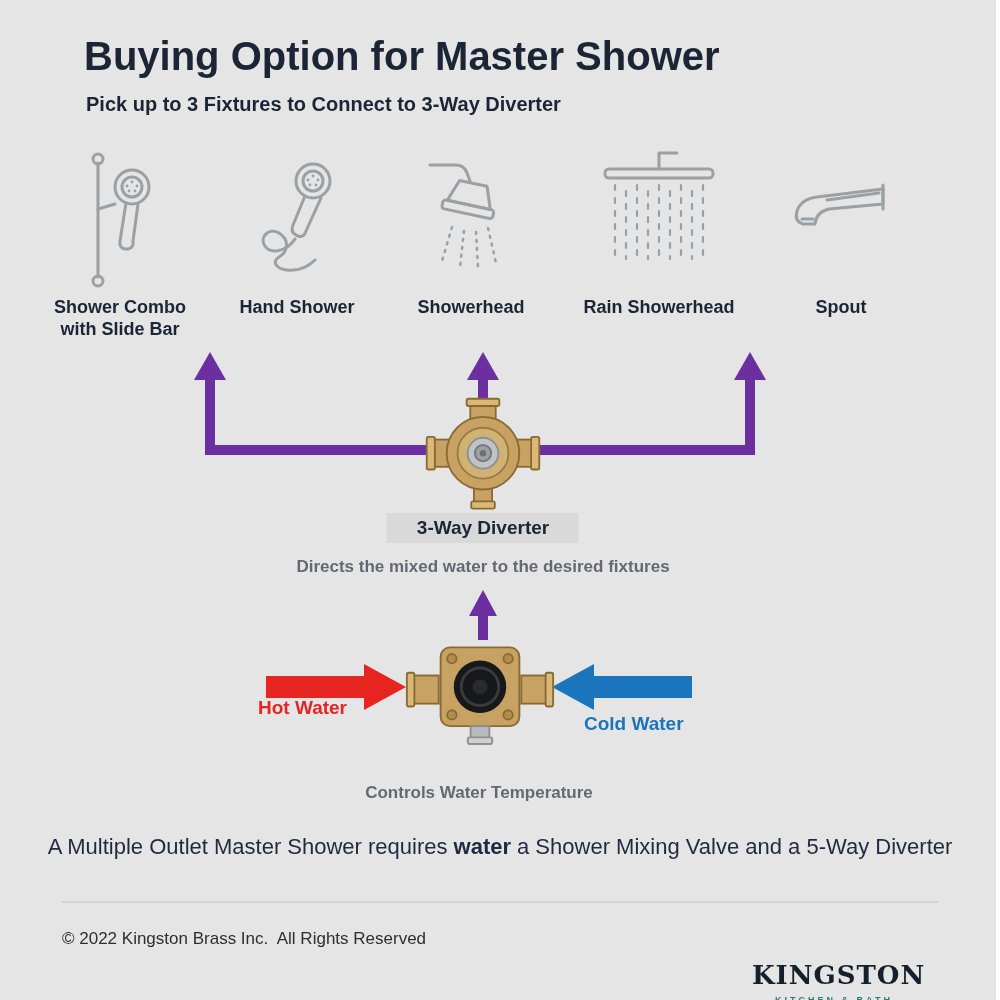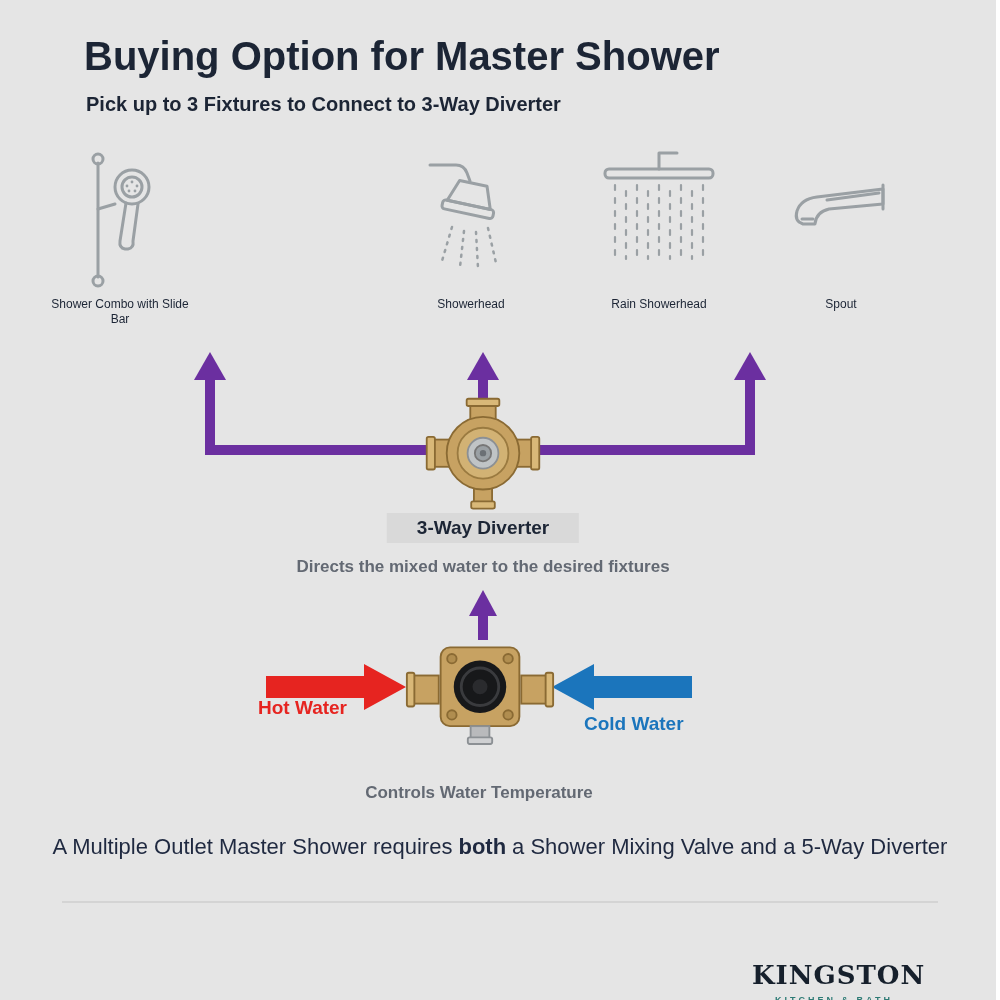--- a/index.html
+++ b/index.html
@@ -12,7 +12,7 @@
 
   .fixture { top:145px; width:180px; text-align:center; }
   .icon-box { height:152px; display:flex; align-items:center; justify-content:center; }
-  .fixture-label { font-size:12px; font-weight:normal; line-height:1.22; color:#1c2535; }
+  .fixture-label { font-size:18px; font-weight:bold; line-height:1.22; color:#1c2535; }
   .narrow { max-width:150px; margin:0 auto; }
 
   .glabel { background:#d9d9d9; padding:4px 30px; font-size:19px; font-weight:bold;

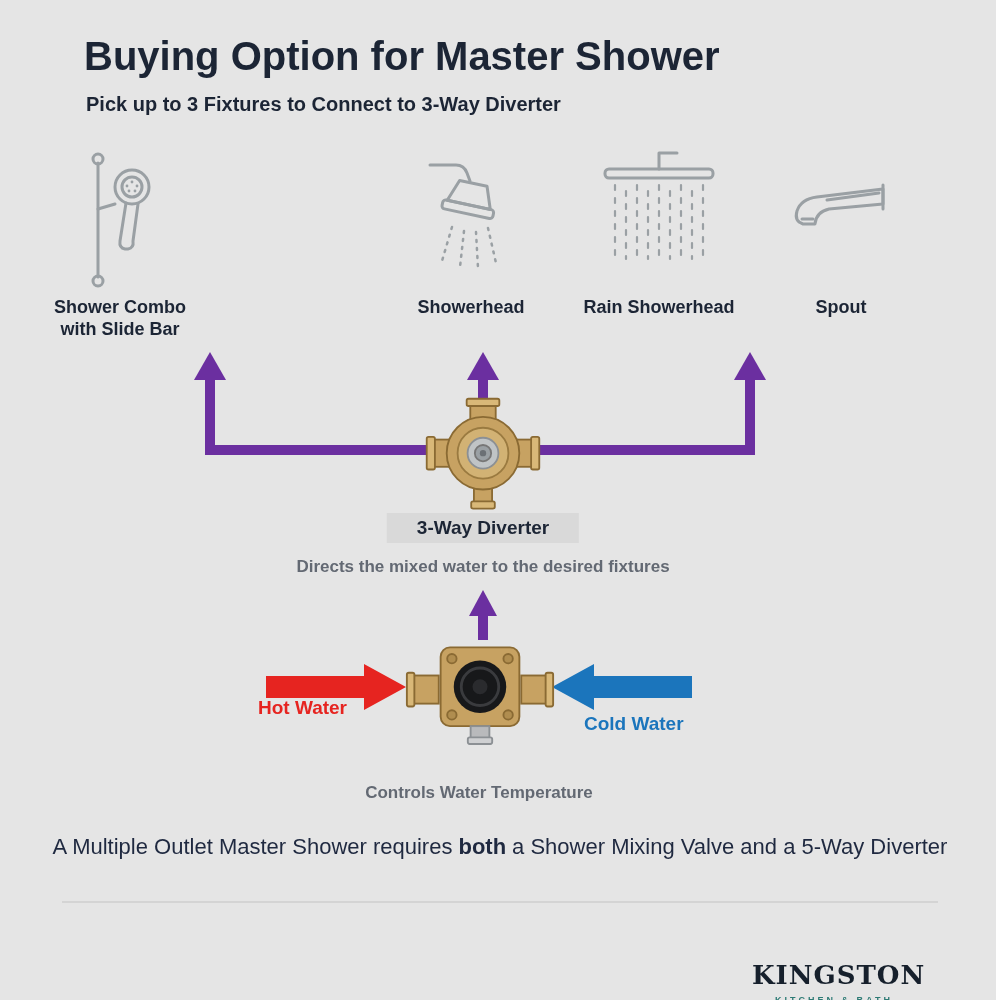--- a/index.html
+++ b/index.html
@@ -70,6 +70,26 @@
     <div class="fixture-label narrow">Shower Combo with Slide Bar</div>
   </div>
 
+  <div class="abs fixture" style="left:207px">
+    <div class="icon-box">
+      <svg width="120" height="145" viewBox="0 0 120 145">
+        <g fill="none" stroke="#9aa0a4" stroke-width="3" stroke-linecap="round" stroke-linejoin="round">
+          <circle cx="76" cy="32" r="17"></circle>
+          <circle cx="76" cy="32" r="10"></circle>
+          <path d="M68 47 L56 76 Q53 83 59 86 L61 87 Q67 89 69 82 L84 49"></path>
+          <path d="M58 90 C50 102 34 106 28 97 C22 88 32 78 42 84 C52 90 52 102 42 108 C34 113 40 120 50 121 C61 122 71 118 78 111"></path>
+        </g>
+        <g fill="#9aa0a4">
+          <circle cx="76" cy="27" r="1.4"></circle>
+            <circle cx="71" cy="31" r="1.4"></circle>
+            <circle cx="81" cy="31" r="1.4"></circle>
+          <circle cx="73" cy="36" r="1.4"></circle>
+            <circle cx="79" cy="36" r="1.4"></circle>
+        </g>
+      </svg>
+    </div>
+    <div class="fixture-label">Hand Shower</div>
+  </div>
 
   <div class="abs fixture" style="left:381px">
     <div class="icon-box">

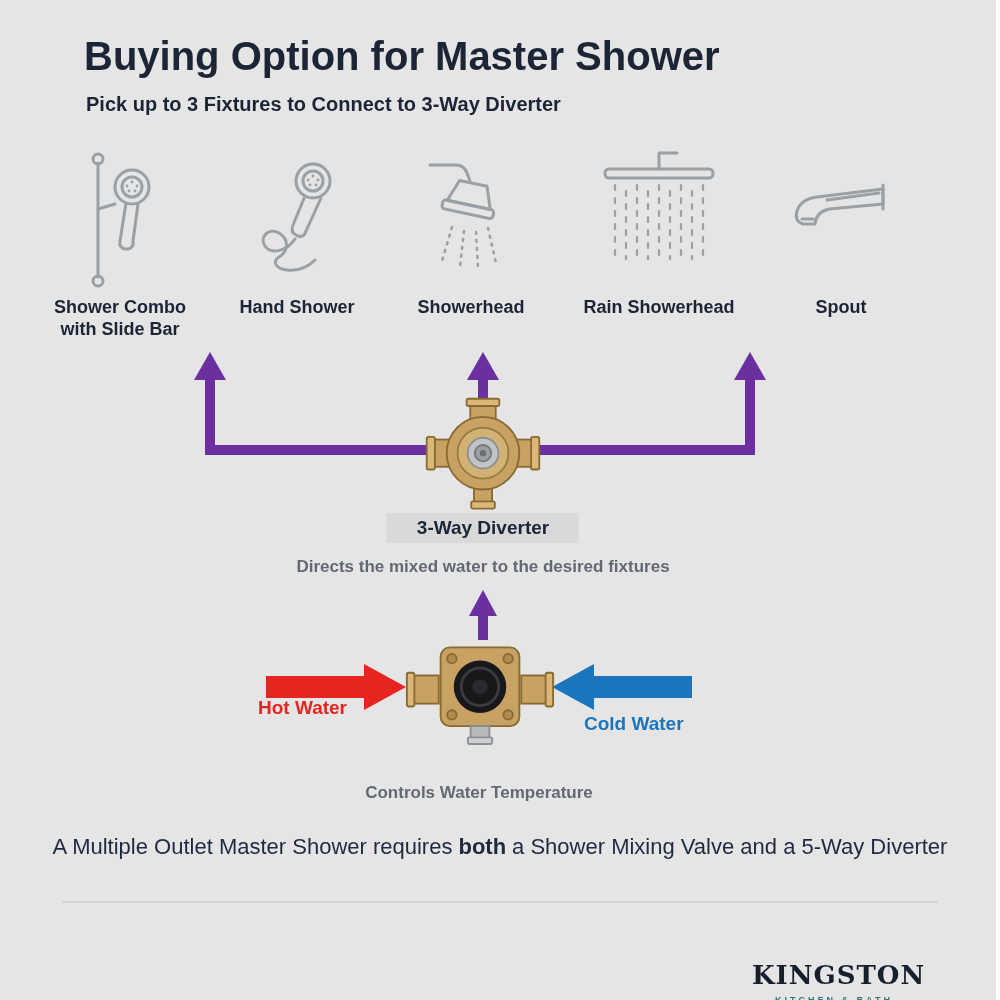--- a/index.html
+++ b/index.html
@@ -217,7 +217,7 @@
   <div class="abs desc" style="left:479px; top:783px">Controls Water Temperature</div>
 
   <div class="abs footnote">
-    <span>A Multiple Outlet Master Shower requires</span><span class="bold">both</span><span>a Shower Mixing Valve and a 5-Way Diverter</span>
+    <span>A Multiple Outlet Master Shower requires</span><span class="bold">water</span><span>a Shower Mixing Valve and a 5-Way Diverter</span>
   </div>
 
   <div class="abs divider"></div>

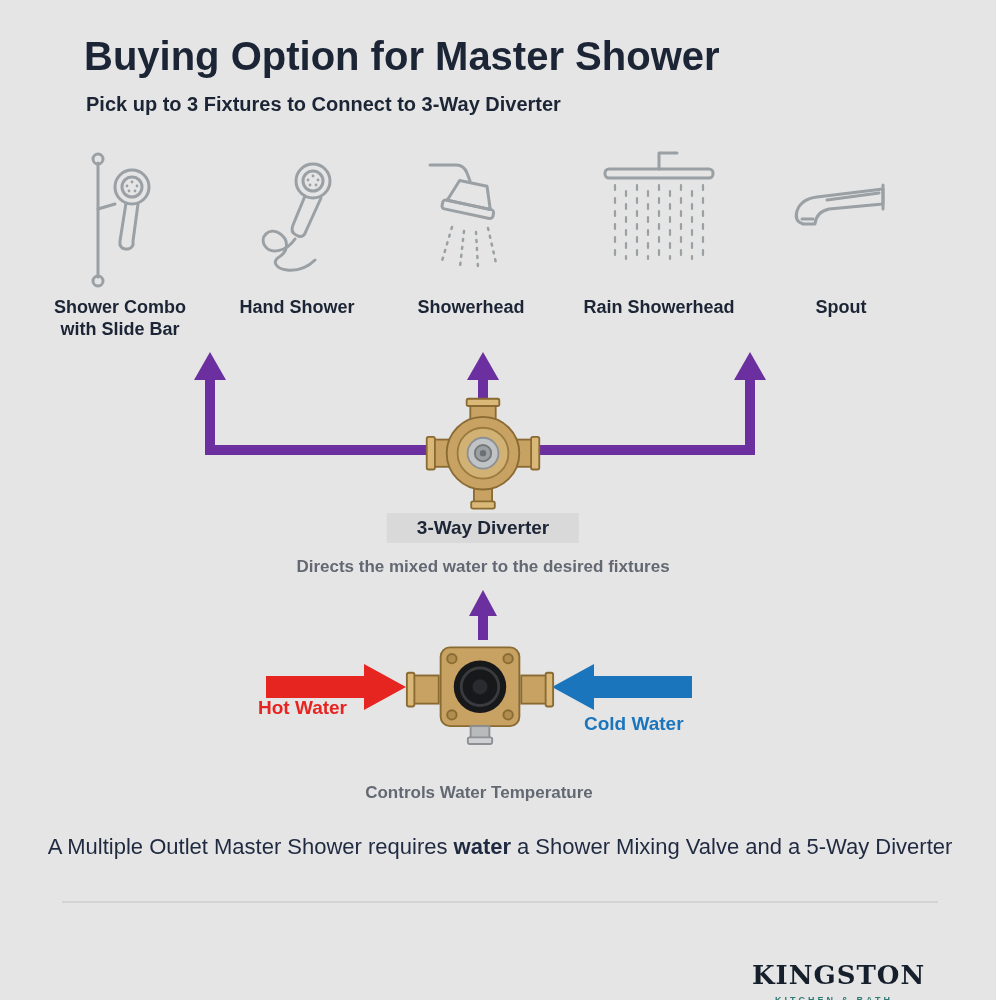--- a/index.html
+++ b/index.html
@@ -221,6 +221,7 @@
   </div>
 
   <div class="abs divider"></div>
+  <div class="abs copyright">© 2022 Kingston Brass Inc.  All Rights Reserved</div>
 
   <div class="abs brand">
     <div class="brand-name">KINGSTON</div>

